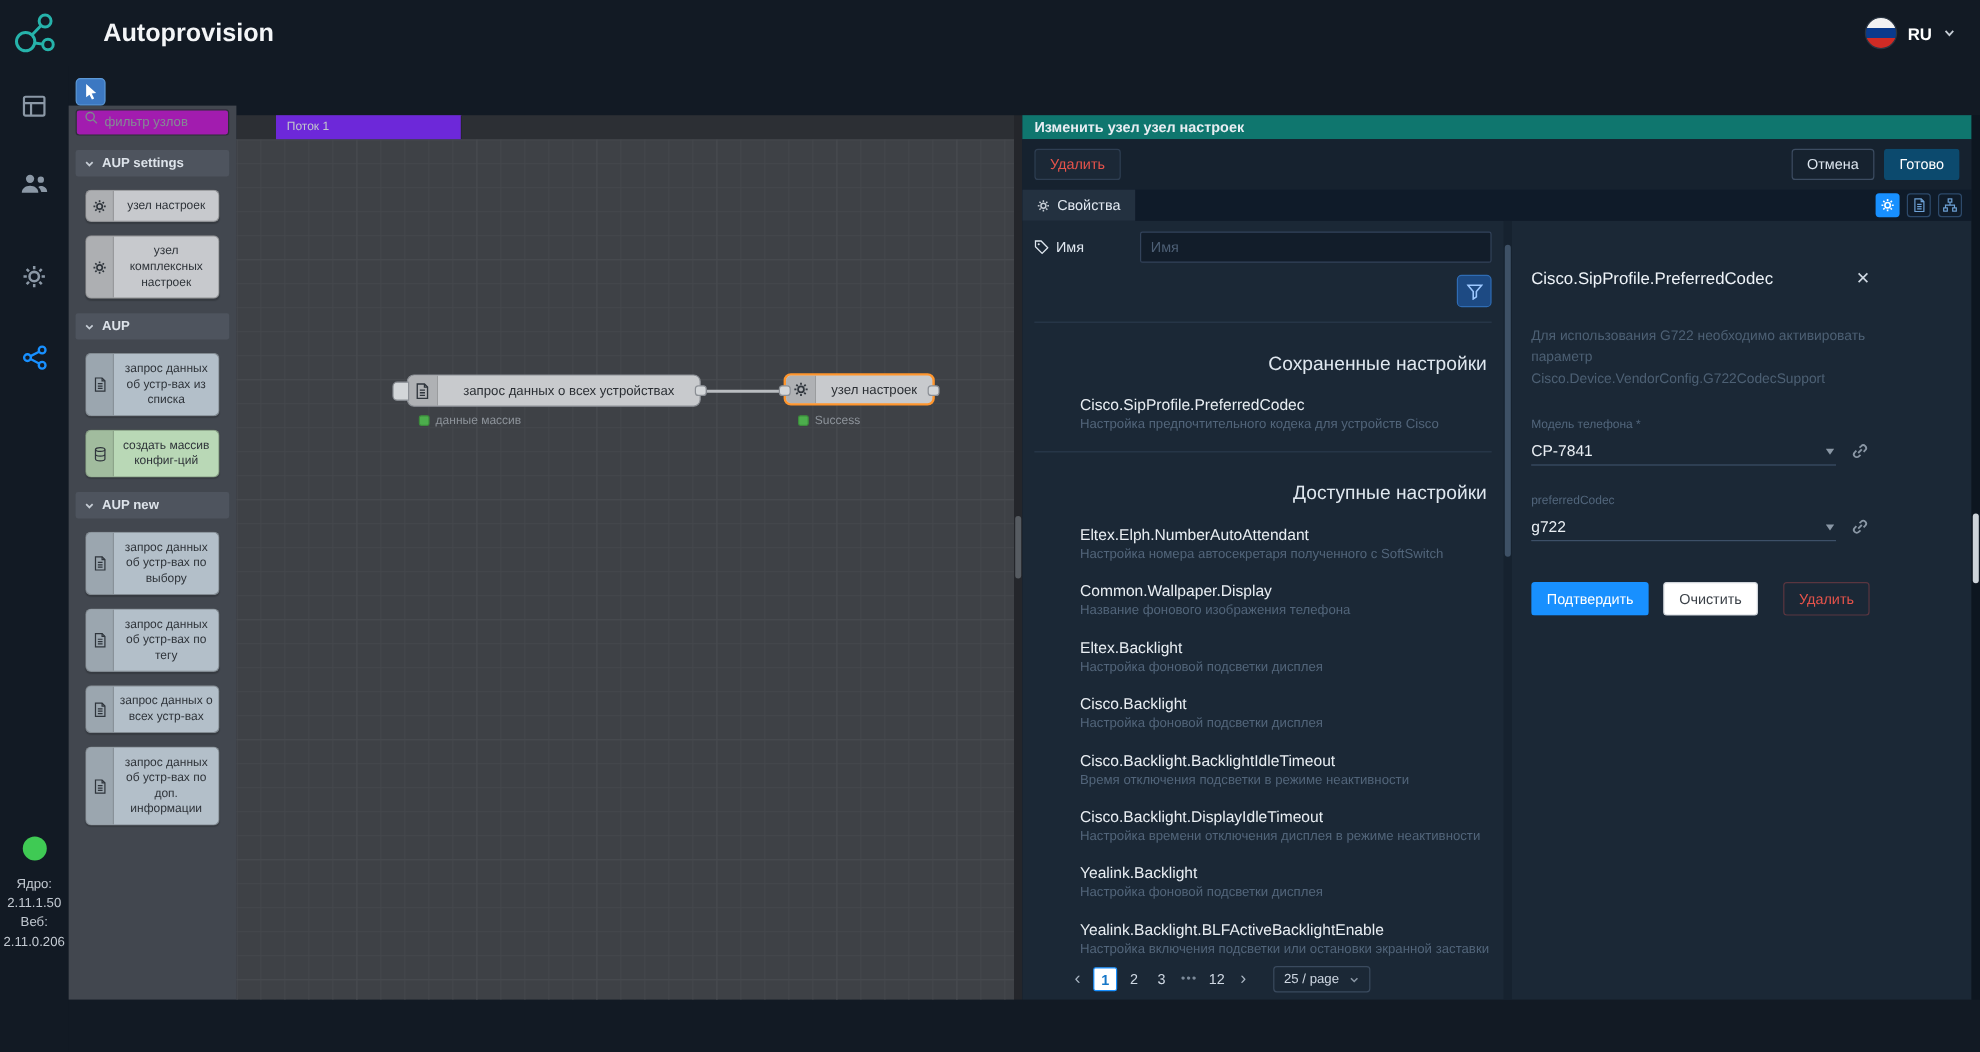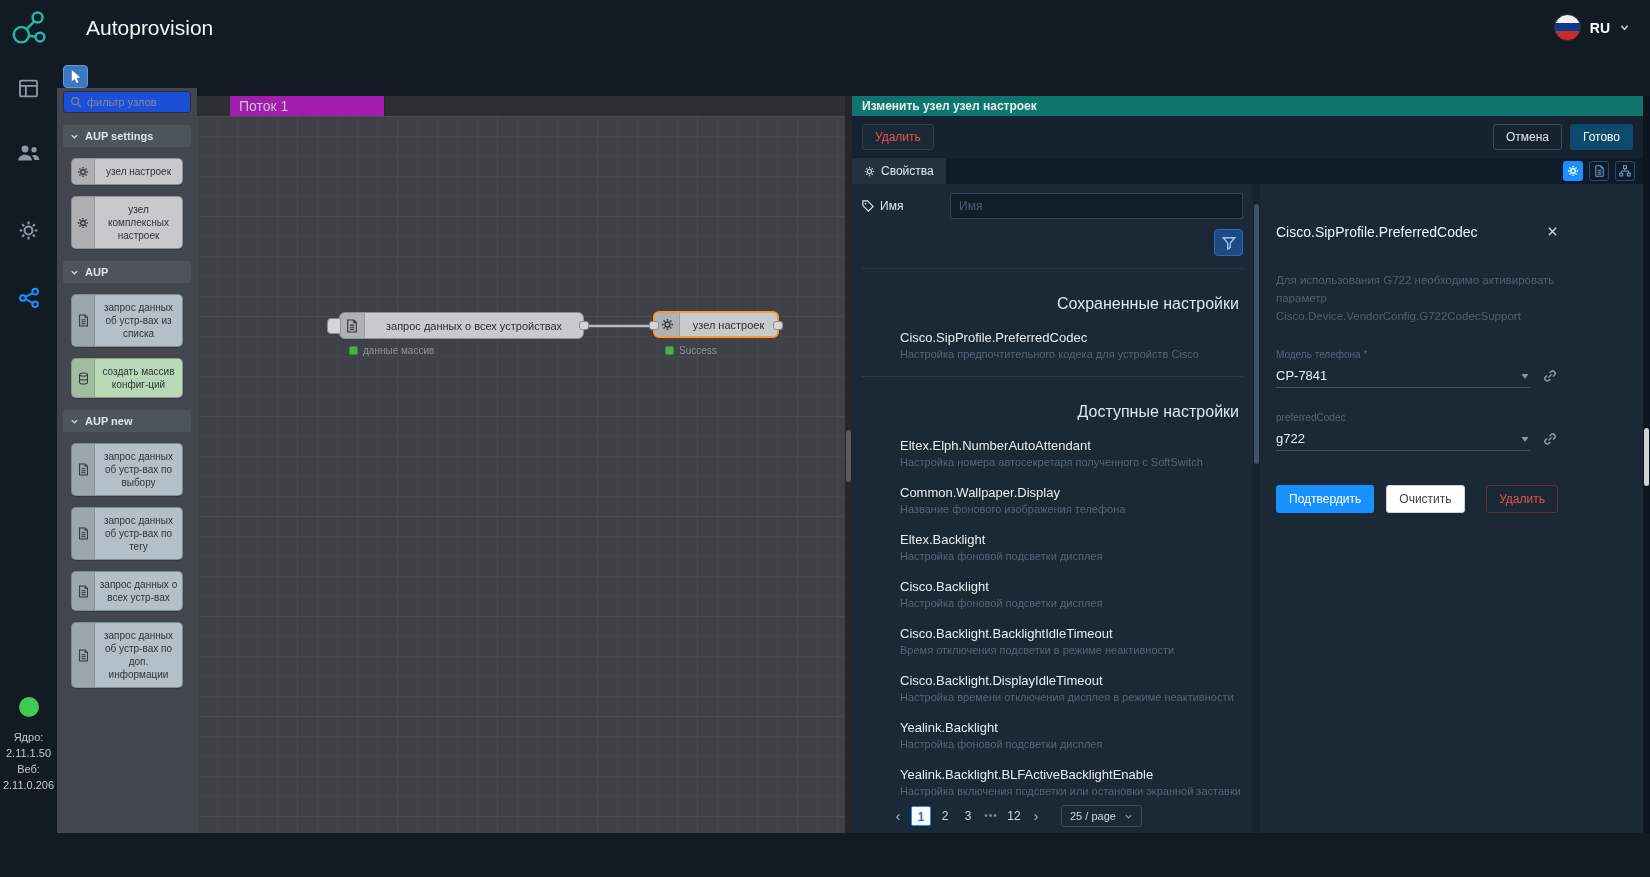--- a/index.html
+++ b/index.html
@@ -14,7 +14,7 @@
   
   .header{position:absolute;left:0;top:0;width:1650px;height:55px;display:flex;align-items:center;background:#121a24;z-index:6}
   .logo{margin-left:8px}
-  .app-title{margin-left:36px;font-size:21px;font-weight:normal;color:#f3f5f7}
+  .app-title{margin-left:36px;font-size:21px;font-weight:bold;color:#f3f5f7}
   .lang{margin-left:auto;margin-right:20px;display:flex;align-items:center;gap:9px;cursor:pointer}
   .flag{width:27px;height:27px;border-radius:50%;background:linear-gradient(180deg,#f2f2f2 0 34%,#0a3a8c 34% 66%,#cf2b25 66% 100%);border:1px solid #2a3542}
   .lang-code{font-weight:bold;font-size:14px;color:#fff}

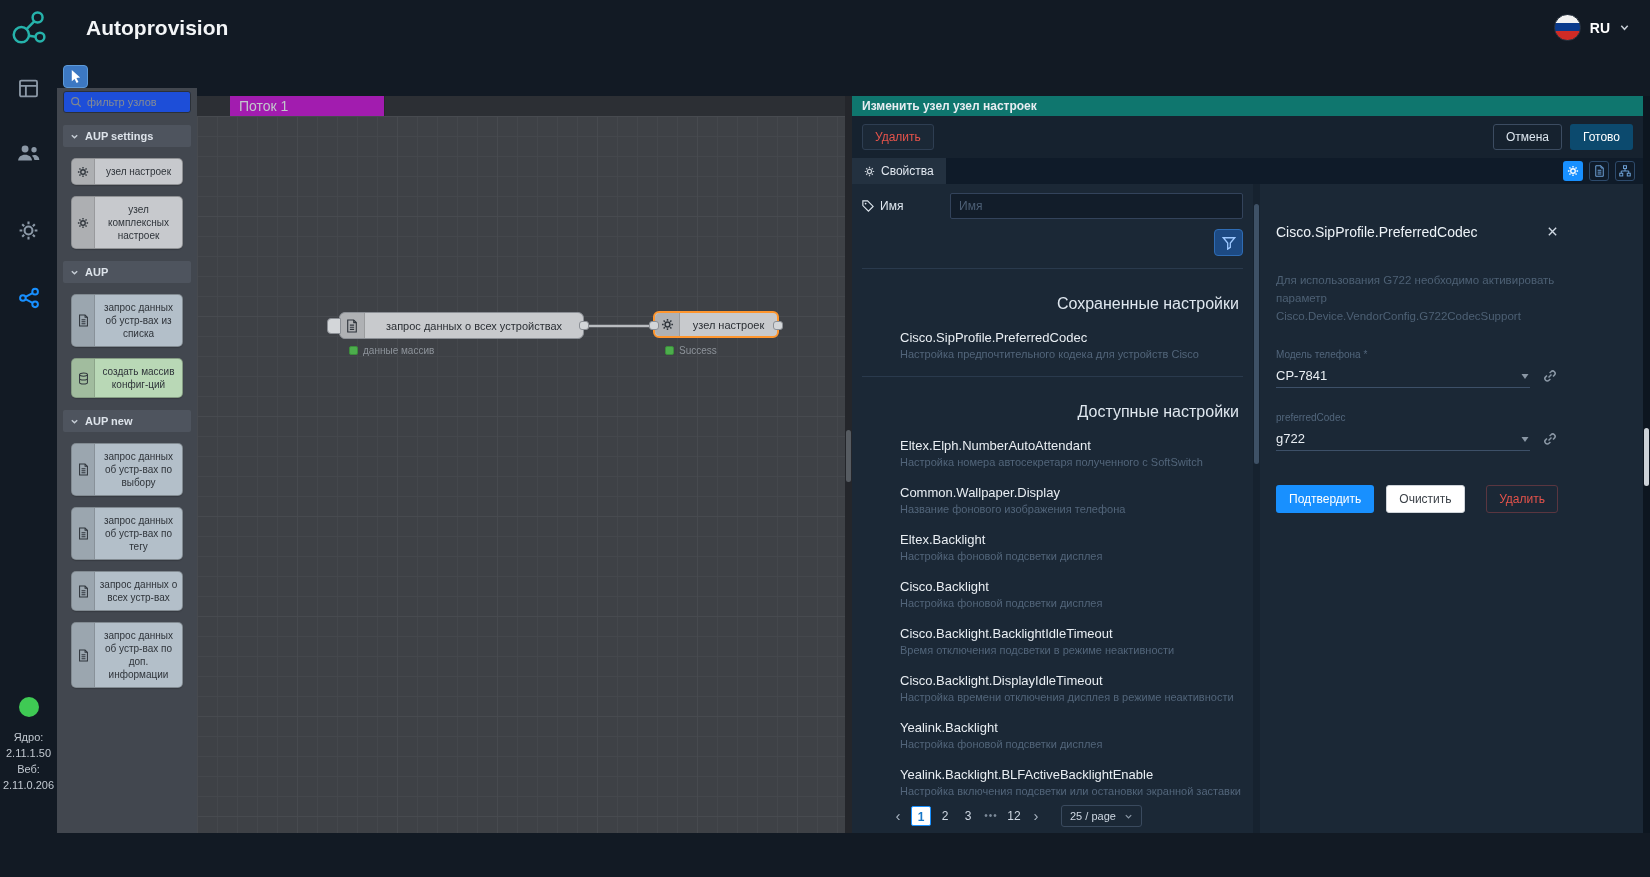--- a/index.html
+++ b/index.html
@@ -35,7 +35,7 @@
 
   
   .palette{position:absolute;left:57px;top:88px;width:140px;height:745px;background:#42474f;overflow:hidden;z-index:3}
-  .p-search{margin:3px 6px 0;height:22px;background:#1d4ed8;border:1px solid #2b3037;border-radius:3px;display:flex;align-items:center;padding:0 6px;gap:5px;color:#7e868f}
+  .p-search{margin:3px 6px 0;height:22px;background:#a21caf;border:1px solid #2b3037;border-radius:3px;display:flex;padding:0 6px;gap:5px;color:#7e868f}
   .p-search input{flex:1;min-width:0;background:transparent;border:none;outline:none;font-size:11px;color:#c9d0d8;font-family:inherit}
   .p-search input::placeholder{color:#848b94}
   .p-cat{margin:12px 6px 0;height:22px;background:#4e545e;border-radius:2px;display:flex;align-items:center;padding:0 7px;gap:6px;color:#dde3ea;cursor:pointer}

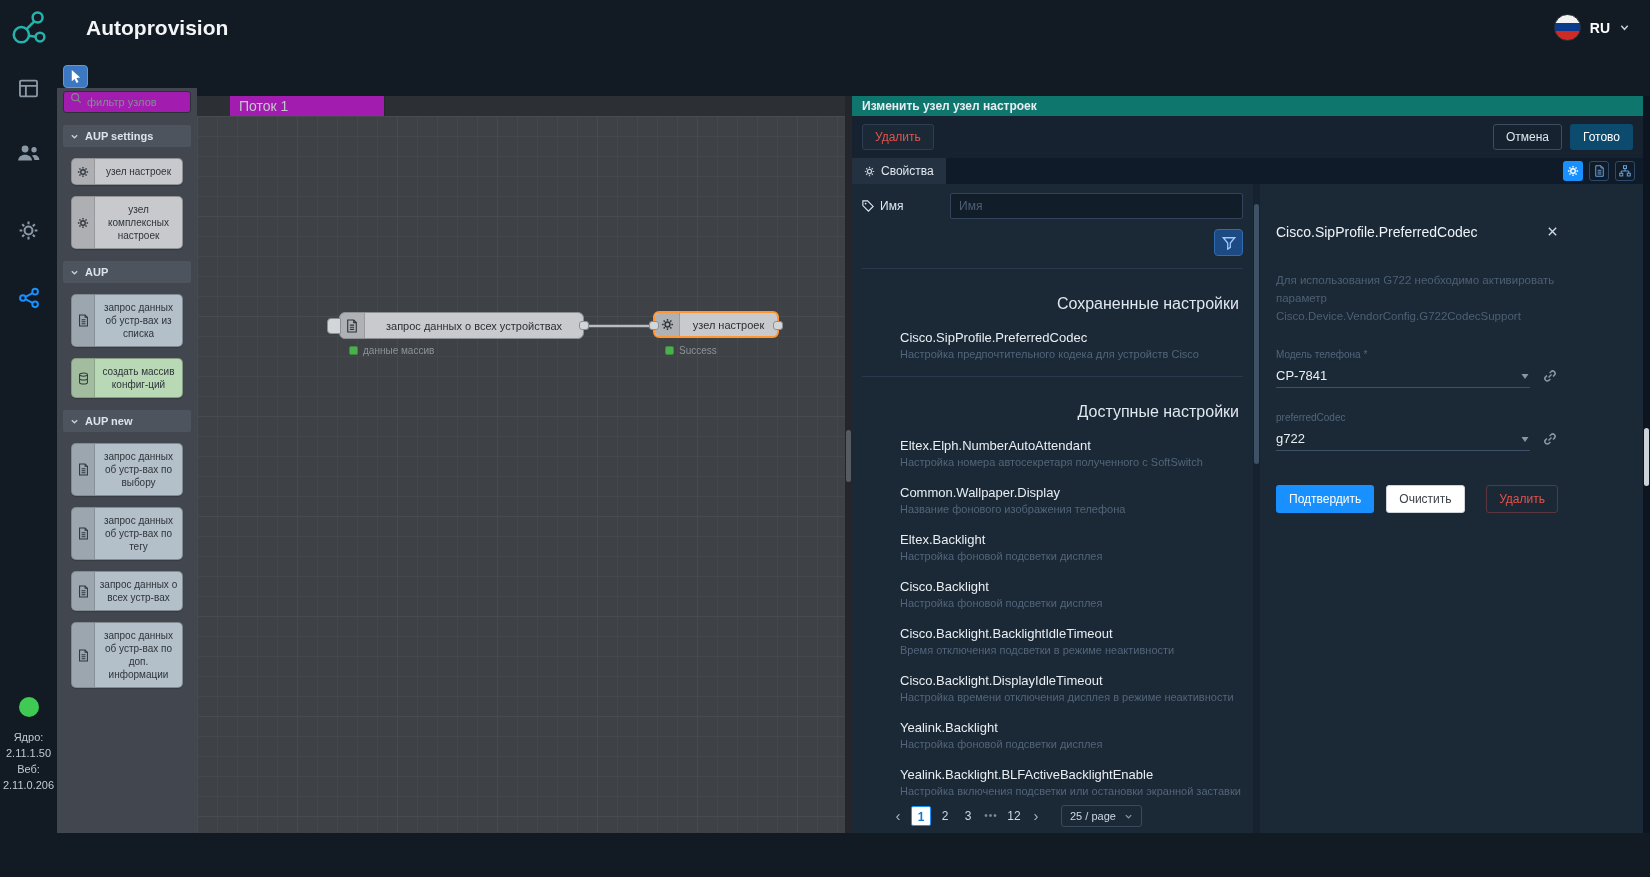--- a/index.html
+++ b/index.html
@@ -49,7 +49,7 @@
 
   
   .canvas-tabs{position:absolute;left:197px;top:96px;width:648px;height:20px;background:#2c2f34;display:flex;z-index:2}
-  .canvas-tab{margin-left:33px;width:155px;background:#a21caf;color:#c2c7cc;font-size:14px;line-height:20px;padding-left:9px;border-right:1px solid #26282c;cursor:pointer}
+  .canvas-tab{margin-left:33px;width:155px;background:#6d28d9;color:#c2c7cc;font-size:10px;line-height:20px;padding-left:9px;border-right:1px solid #26282c;cursor:pointer}
   .canvas{position:absolute;left:197px;top:116px;width:648px;height:717px;overflow:hidden;z-index:1;
     background-color:#3e4146;
     background-image:linear-gradient(#474a4f 1px,transparent 1px),linear-gradient(90deg,#474a4f 1px,transparent 1px),linear-gradient(#44474c 1px,transparent 1px),linear-gradient(90deg,#44474c 1px,transparent 1px);

